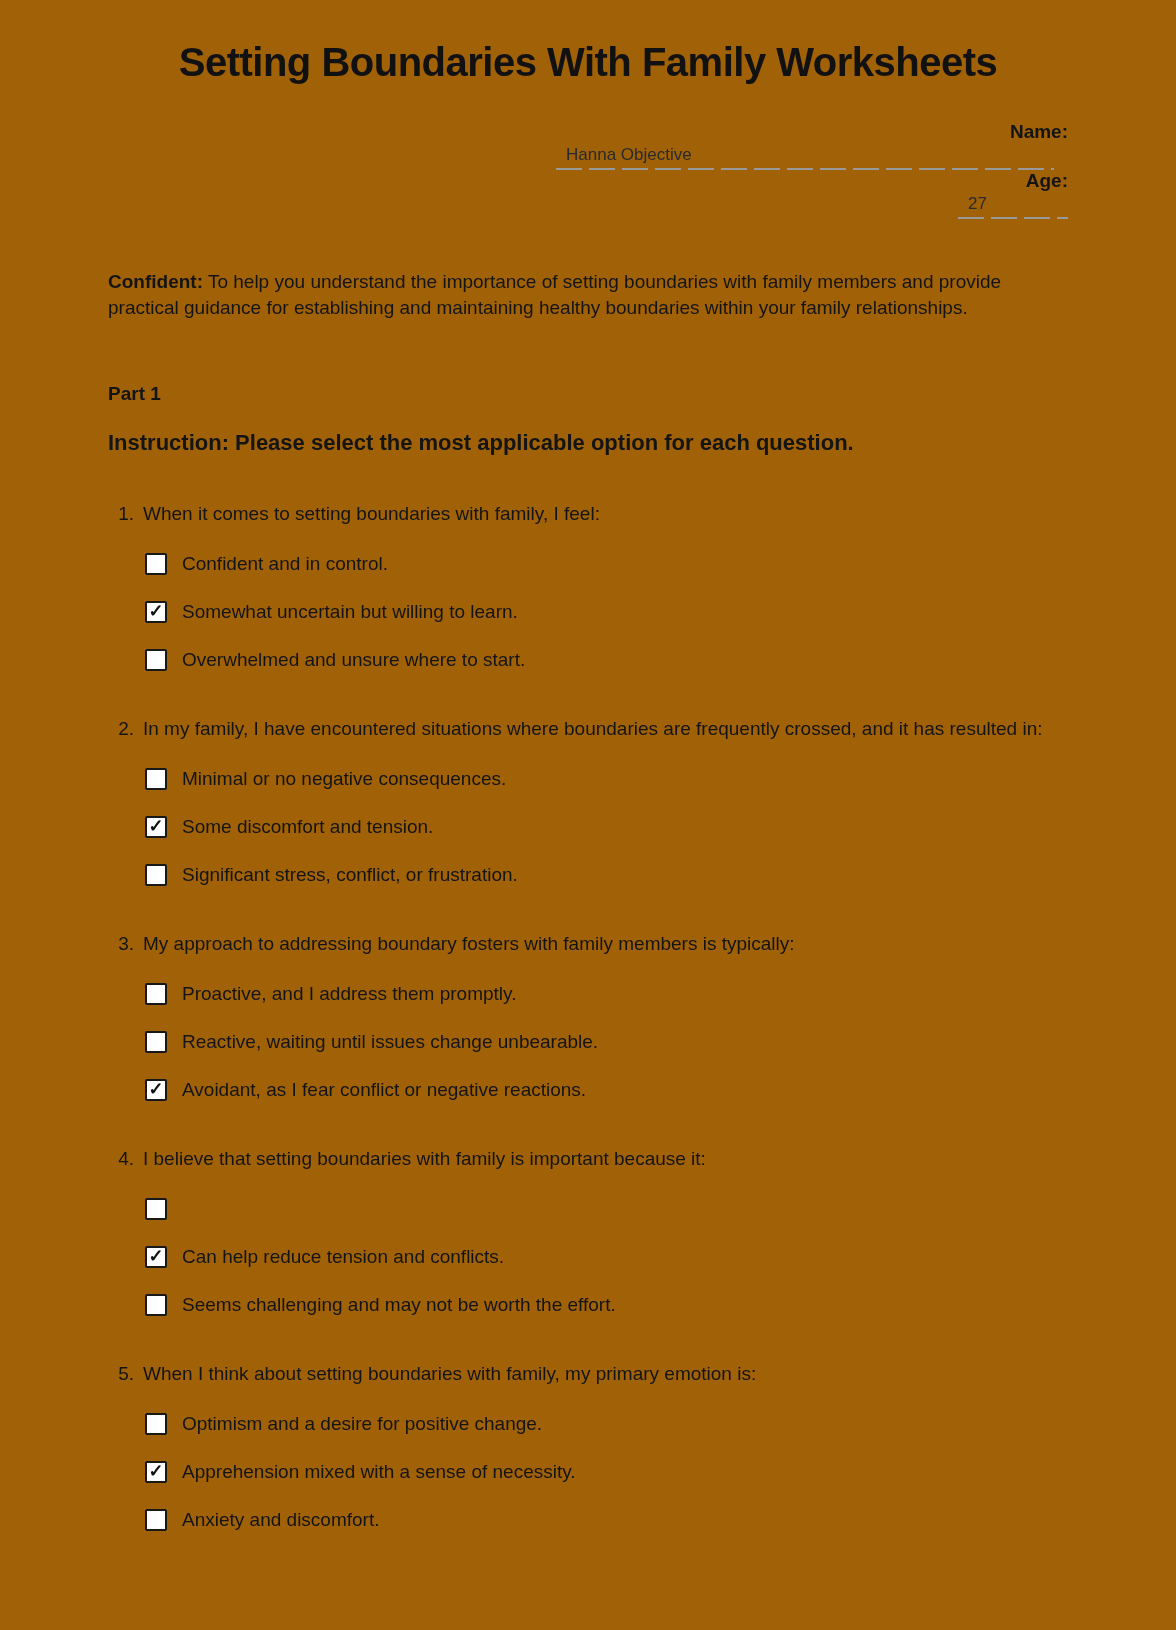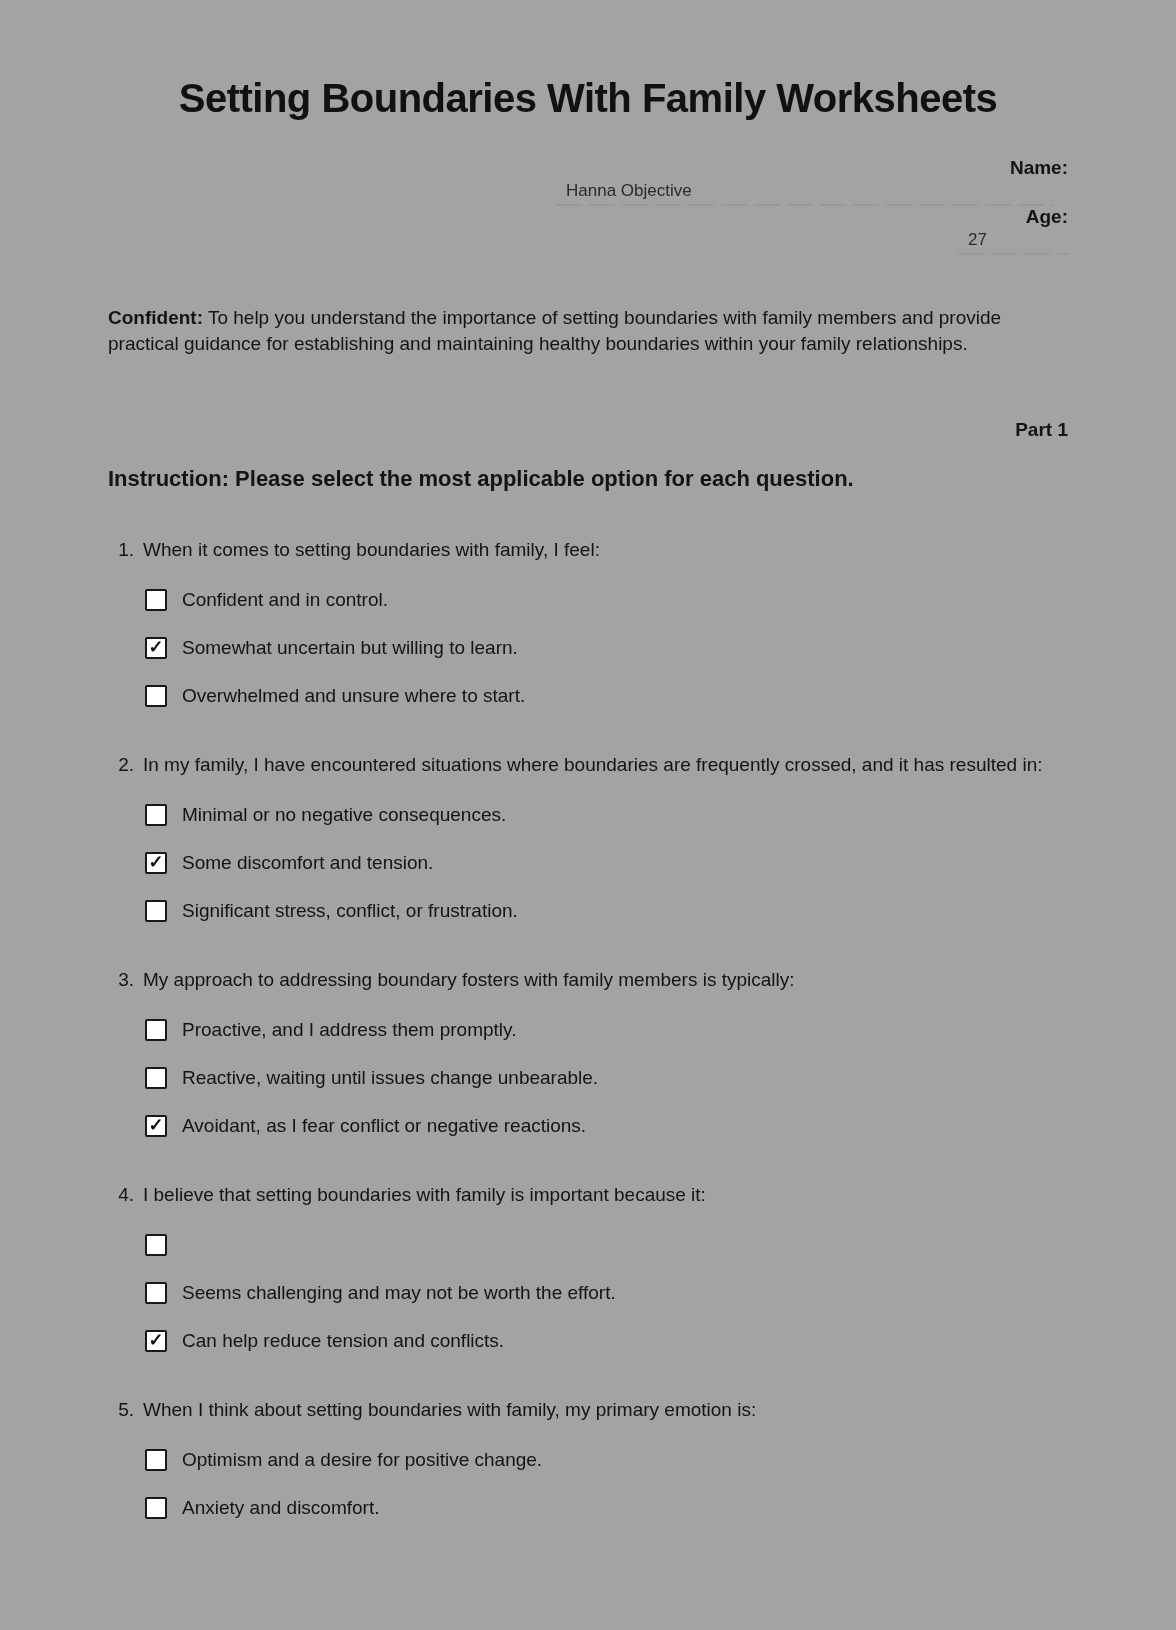--- a/index.html
+++ b/index.html
@@ -14,8 +14,8 @@
   .page {
     width: 1176px;
     height: 1630px;
-    padding: 76px 108px 0 108px;
-    background: #a3a3a3;
+    padding: 40px 108px 0 108px;
+    background: #a16207;
   }
   .title {
     font-size: 40px;

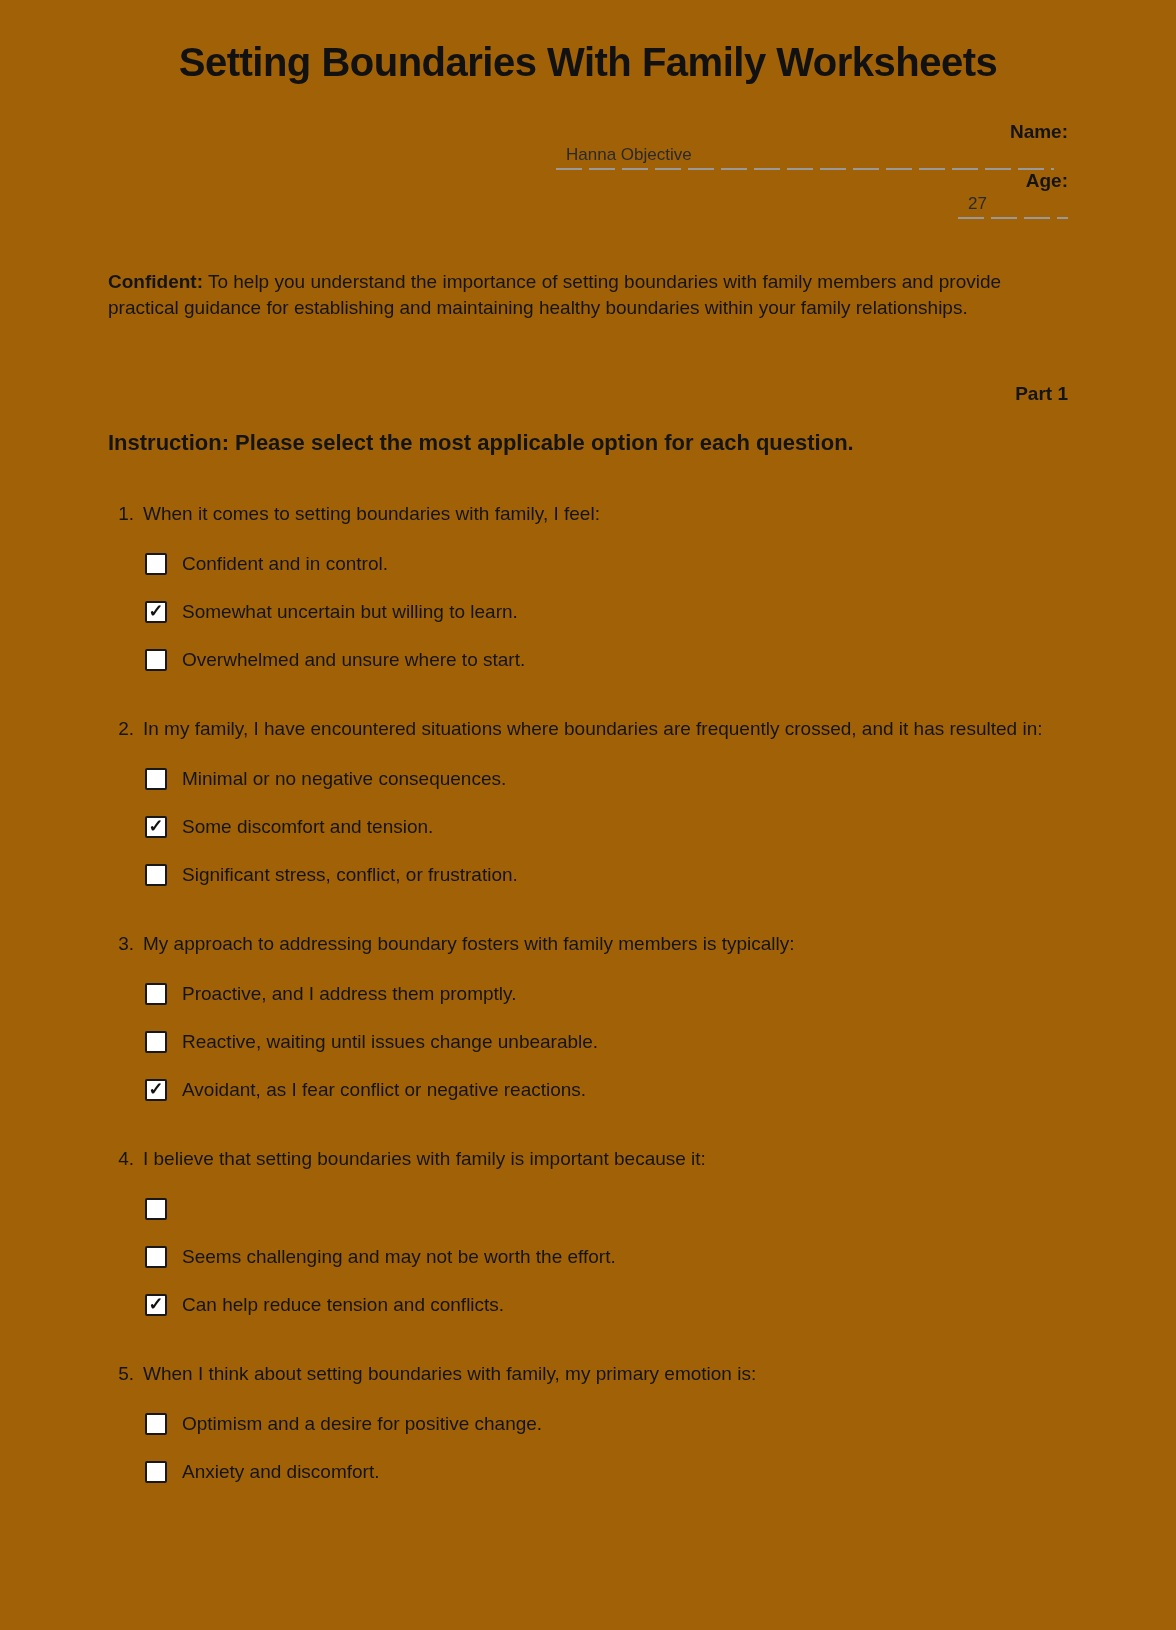--- a/index.html
+++ b/index.html
@@ -61,7 +61,6 @@
     margin-top: 62px;
     font-size: 19px;
     font-weight: bold;
-    text-align: right;
   }
   .instruction {
     margin-top: 25px;

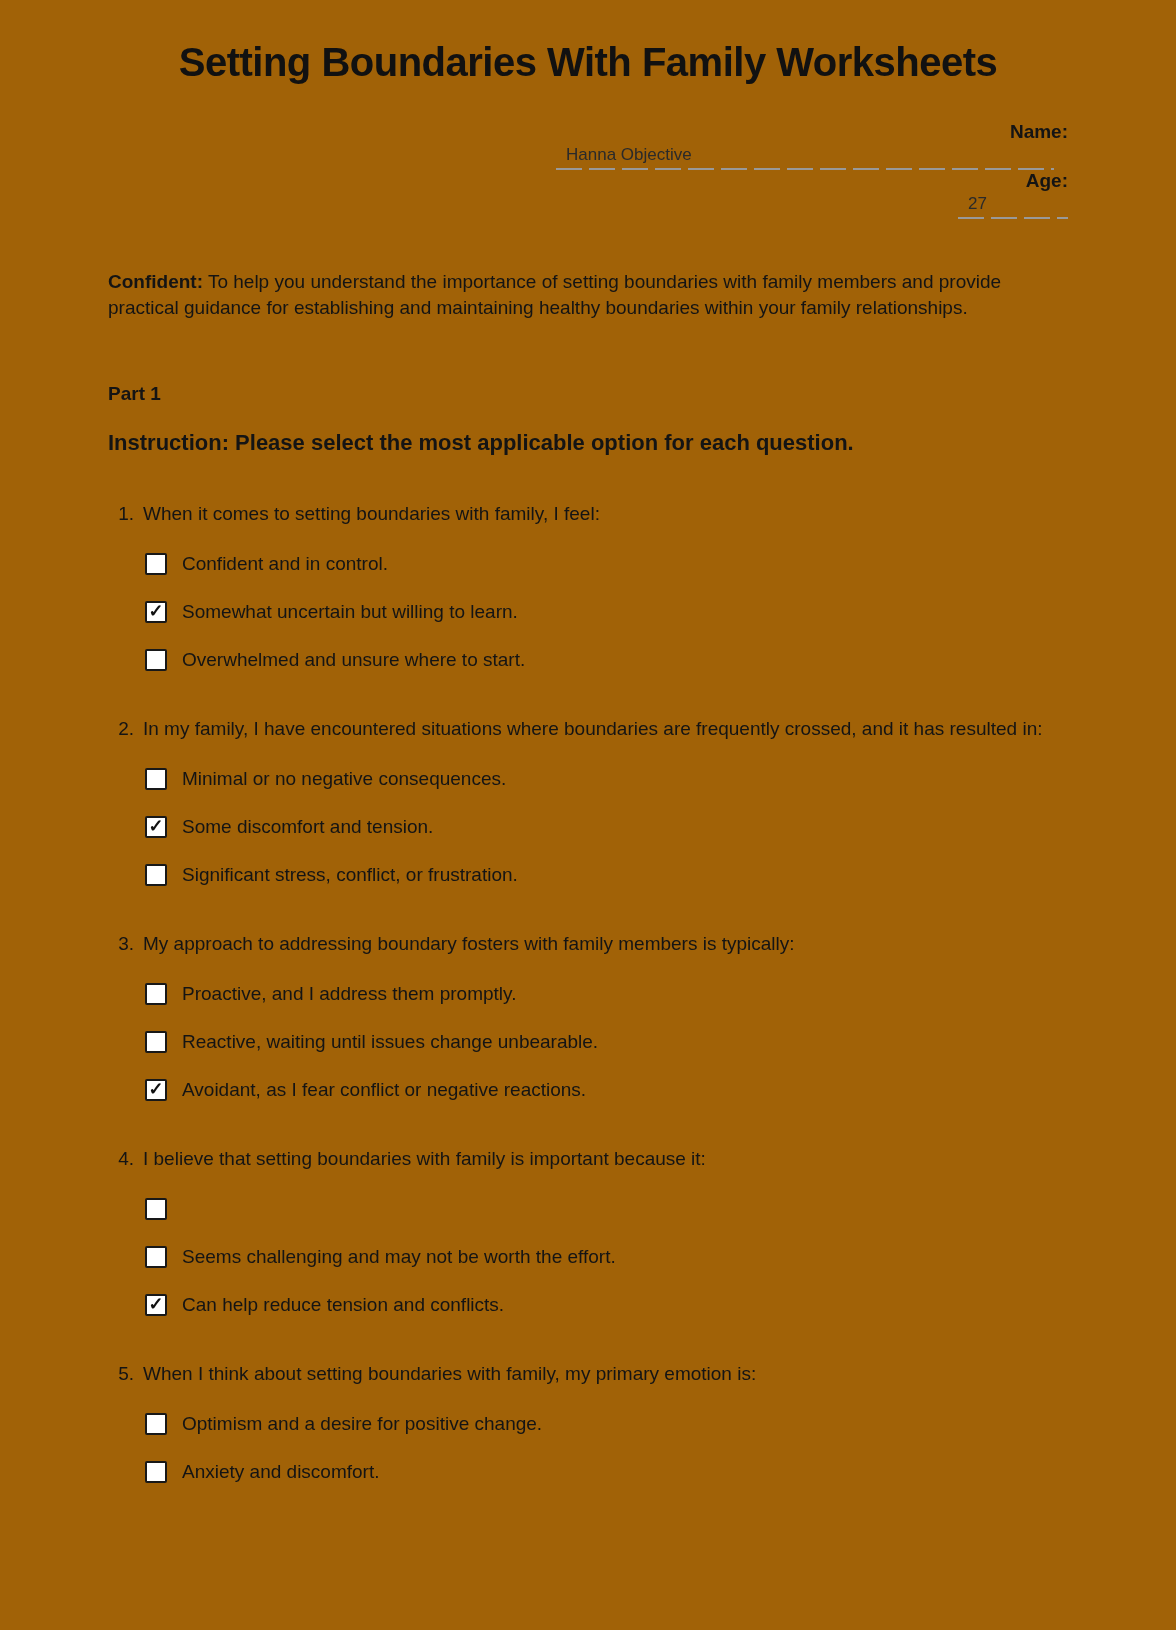--- a/index.html
+++ b/index.html
@@ -213,12 +213,12 @@
           <span class="checkbox"></span>
         </div>
         <div class="option">
+          <span class="checkbox checked"></span>
+          <span class="option-label">Can help reduce tension and conflicts.</span>
+        </div>
+        <div class="option">
           <span class="checkbox"></span>
           <span class="option-label">Seems challenging and may not be worth the effort.</span>
-        </div>
-        <div class="option">
-          <span class="checkbox checked"></span>
-          <span class="option-label">Can help reduce tension and conflicts.</span>
         </div>
       </div>
     </div>

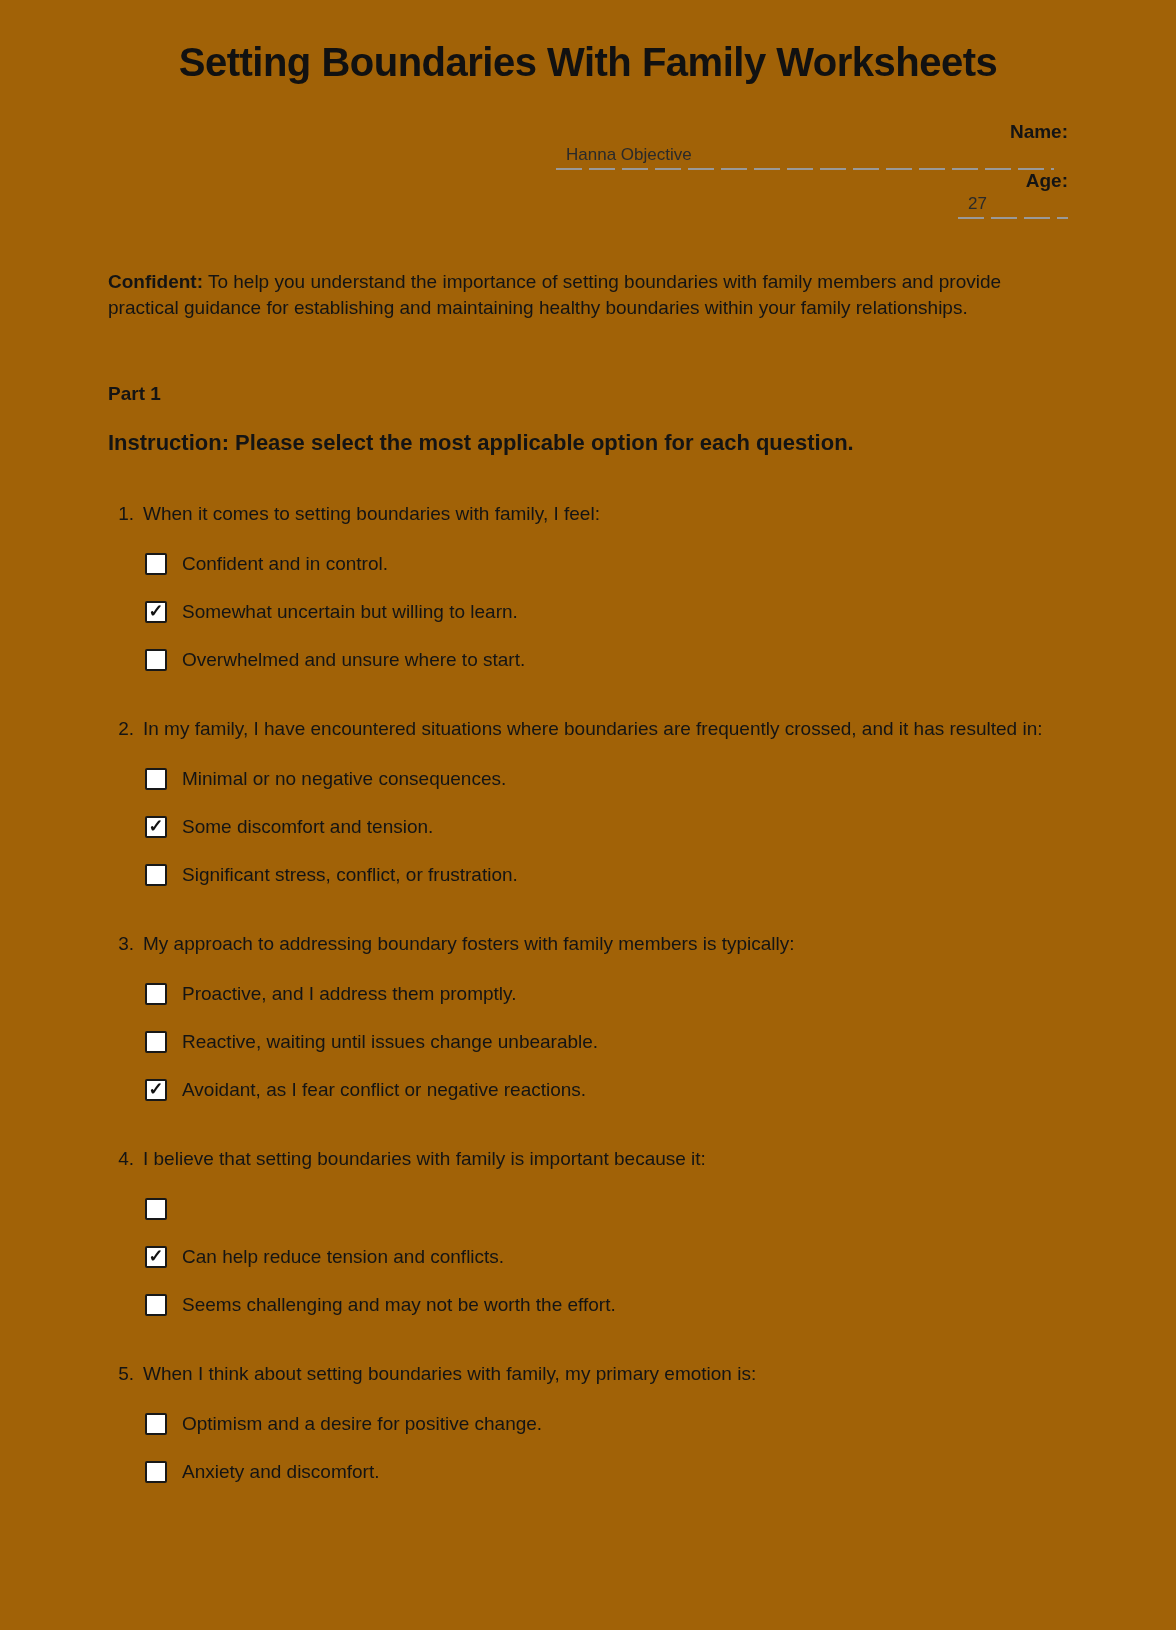--- a/index.html
+++ b/index.html
@@ -234,6 +234,10 @@
           <span class="option-label">Optimism and a desire for positive change.</span>
         </div>
         <div class="option">
+          <span class="checkbox checked"></span>
+          <span class="option-label">Apprehension mixed with a sense of necessity.</span>
+        </div>
+        <div class="option">
           <span class="checkbox"></span>
           <span class="option-label">Anxiety and discomfort.</span>
         </div>

